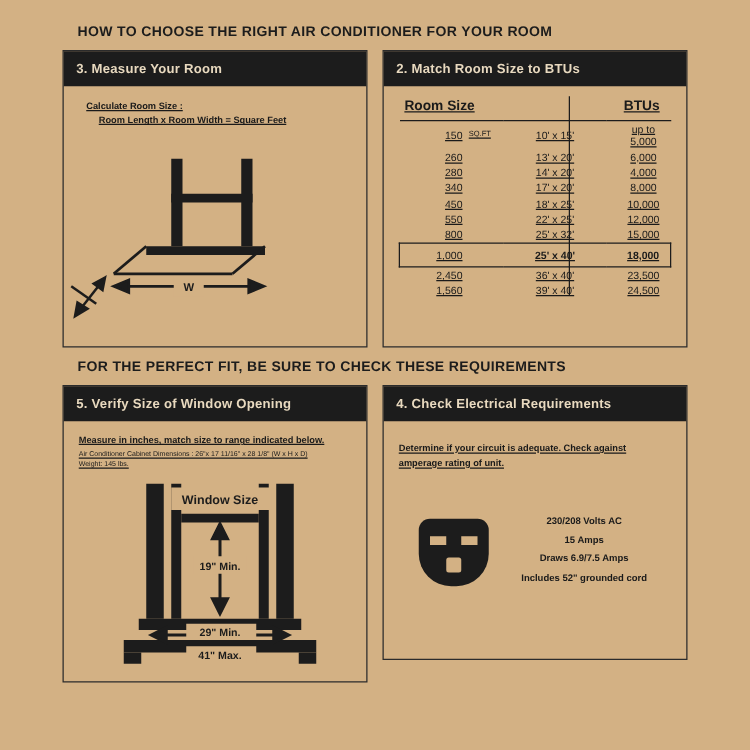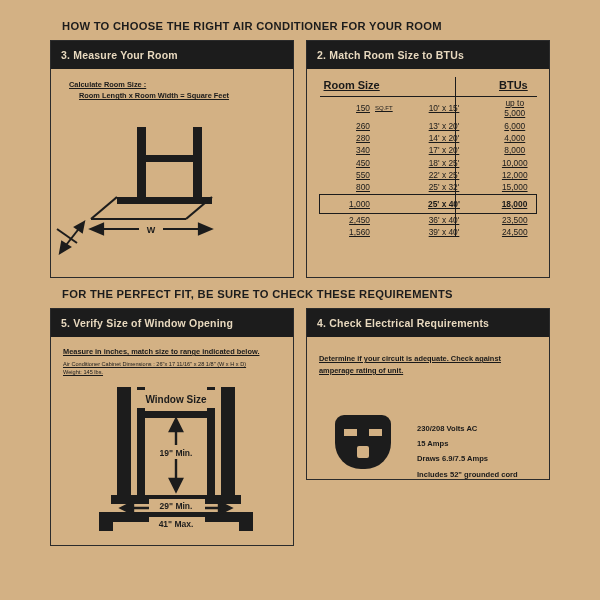--- a/index.html
+++ b/index.html
@@ -156,7 +156,7 @@
   }
 
   
-  .p4 { width: 252px; height: 172px; }
+  .p4 { width: 252px; height: 220px; }
   .p4 .panel-body { height: 196px; padding-top: 16px; }
   .elec-note {
     font-size: 7.4px;

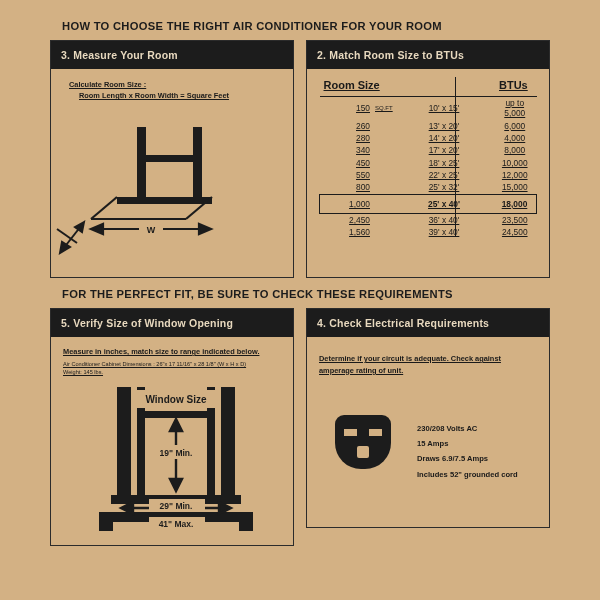--- a/index.html
+++ b/index.html
@@ -188,10 +188,11 @@
   .prong.b { left: 22px; top: 31px; width: 12px; height: 12px; border-radius: 2px; }
   .elec-list {
     position: absolute;
-    left: 96px; top: 12px;
+    left: 96px; top: 0;
     font-size: 7.6px;
     font-weight: bold;
     line-height: 2.0;
+    text-align: center;
   }
   .elec-list div { white-space: nowrap; }
 </style>

